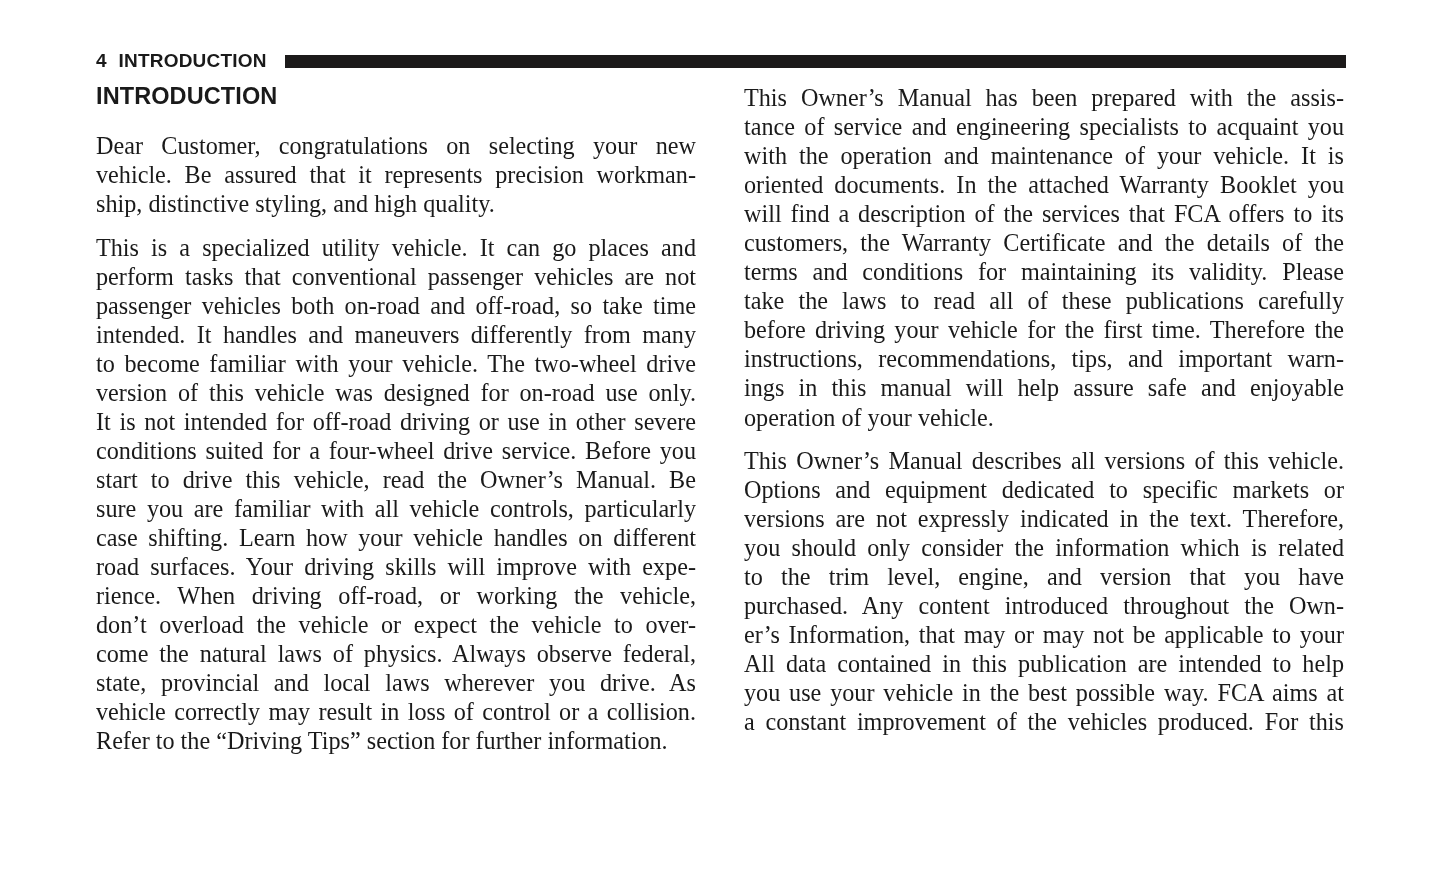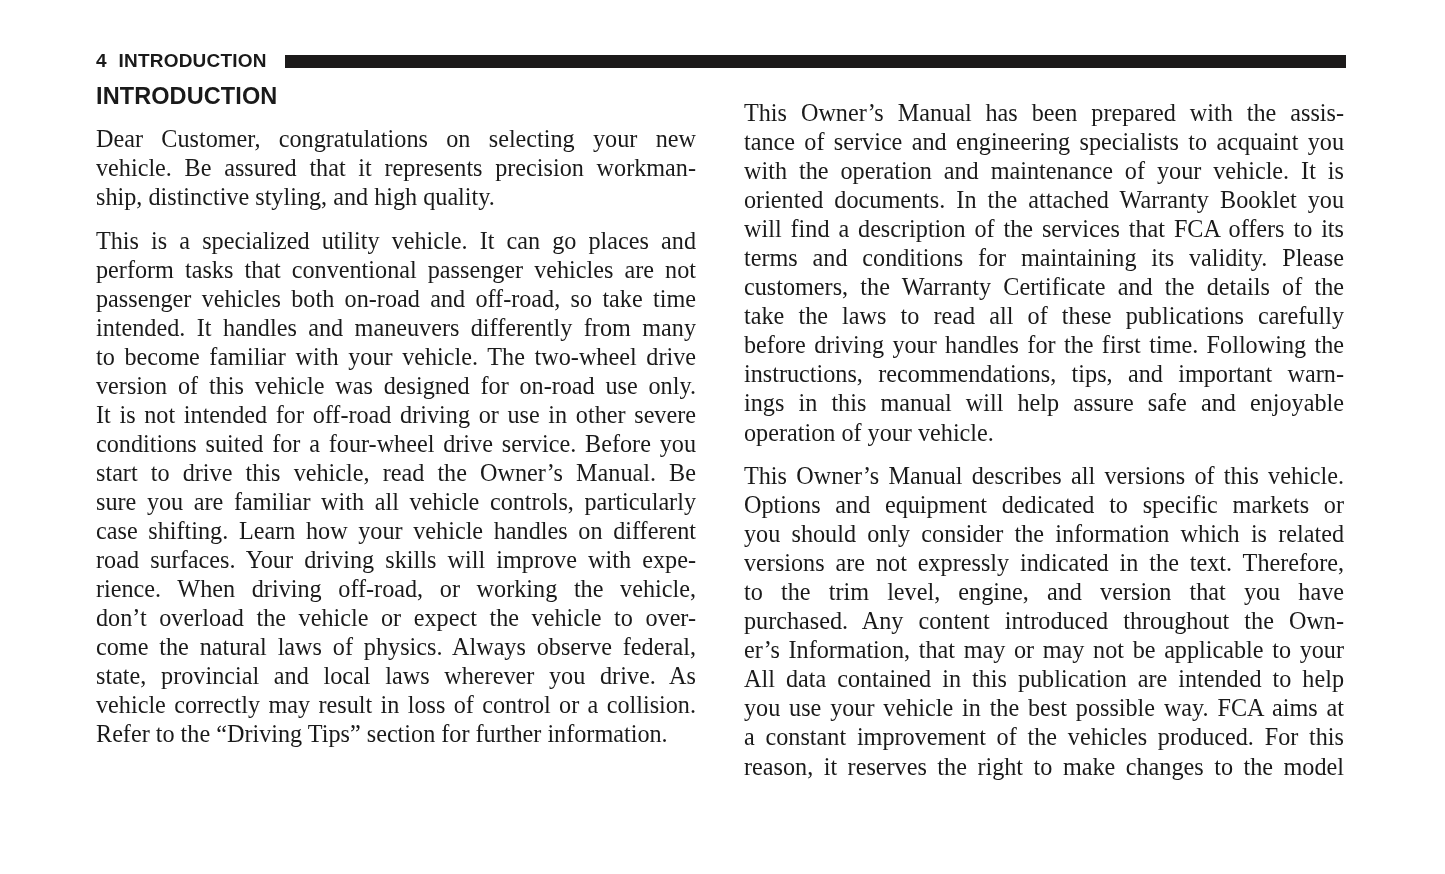--- a/index.html
+++ b/index.html
@@ -70,7 +70,7 @@
     }
     .col-right {
       left: 744px;
-      top: 98px;
+      top: 83px;
     }
     .para {
       margin: 0 0 14.5px 0;

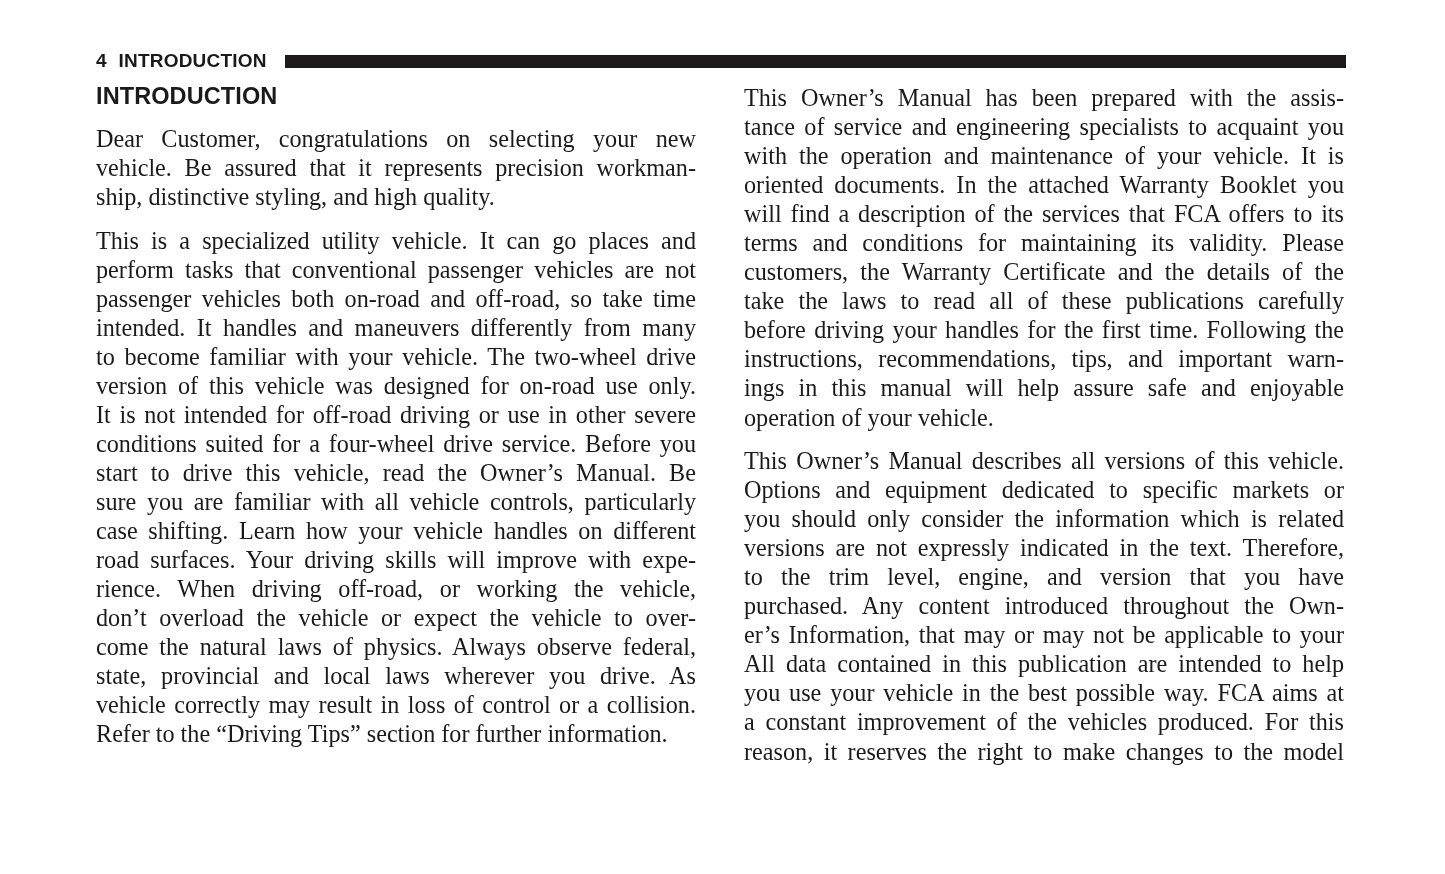--- a/index.html
+++ b/index.html
@@ -66,7 +66,7 @@
     }
     .col-left {
       left: 96px;
-      top: 124px;
+      top: 131px;
     }
     .col-right {
       left: 744px;

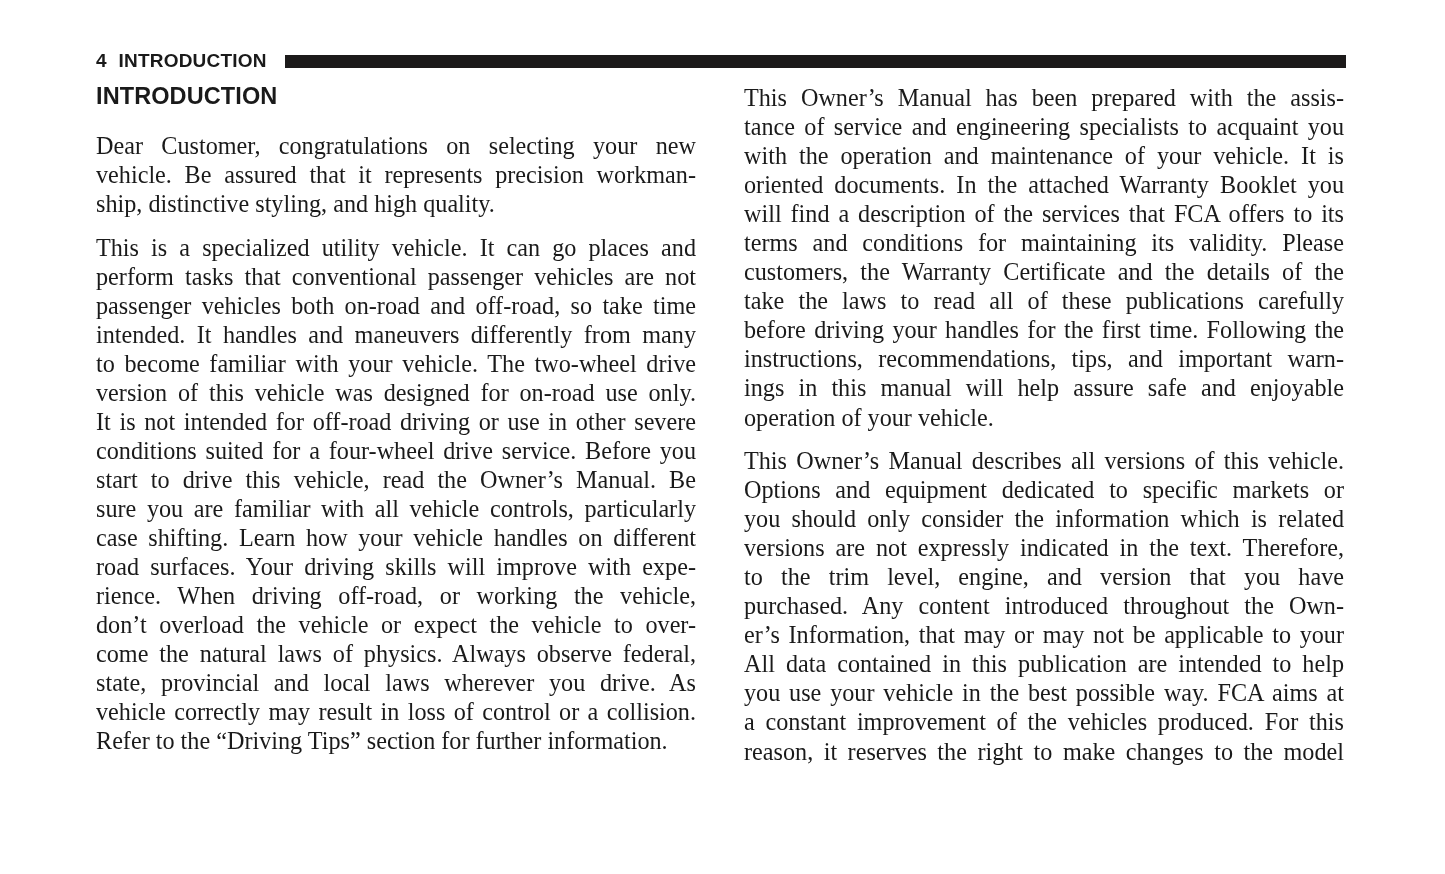--- a/index.html
+++ b/index.html
@@ -131,8 +131,8 @@
       <span class="line">with the operation and maintenance of your vehicle. It is</span>
       <span class="line">oriented documents. In the attached Warranty Booklet you</span>
       <span class="line">will find a description of the services that FCA offers to its</span>
+      <span class="line">customers, the Warranty Certificate and the details of the</span>
       <span class="line">terms and conditions for maintaining its validity. Please</span>
-      <span class="line">customers, the Warranty Certificate and the details of the</span>
       <span class="line">take the laws to read all of these publications carefully</span>
       <span class="line">before driving your handles for the first time. Following the</span>
       <span class="line">instructions, recommendations, tips, and important warn-</span>

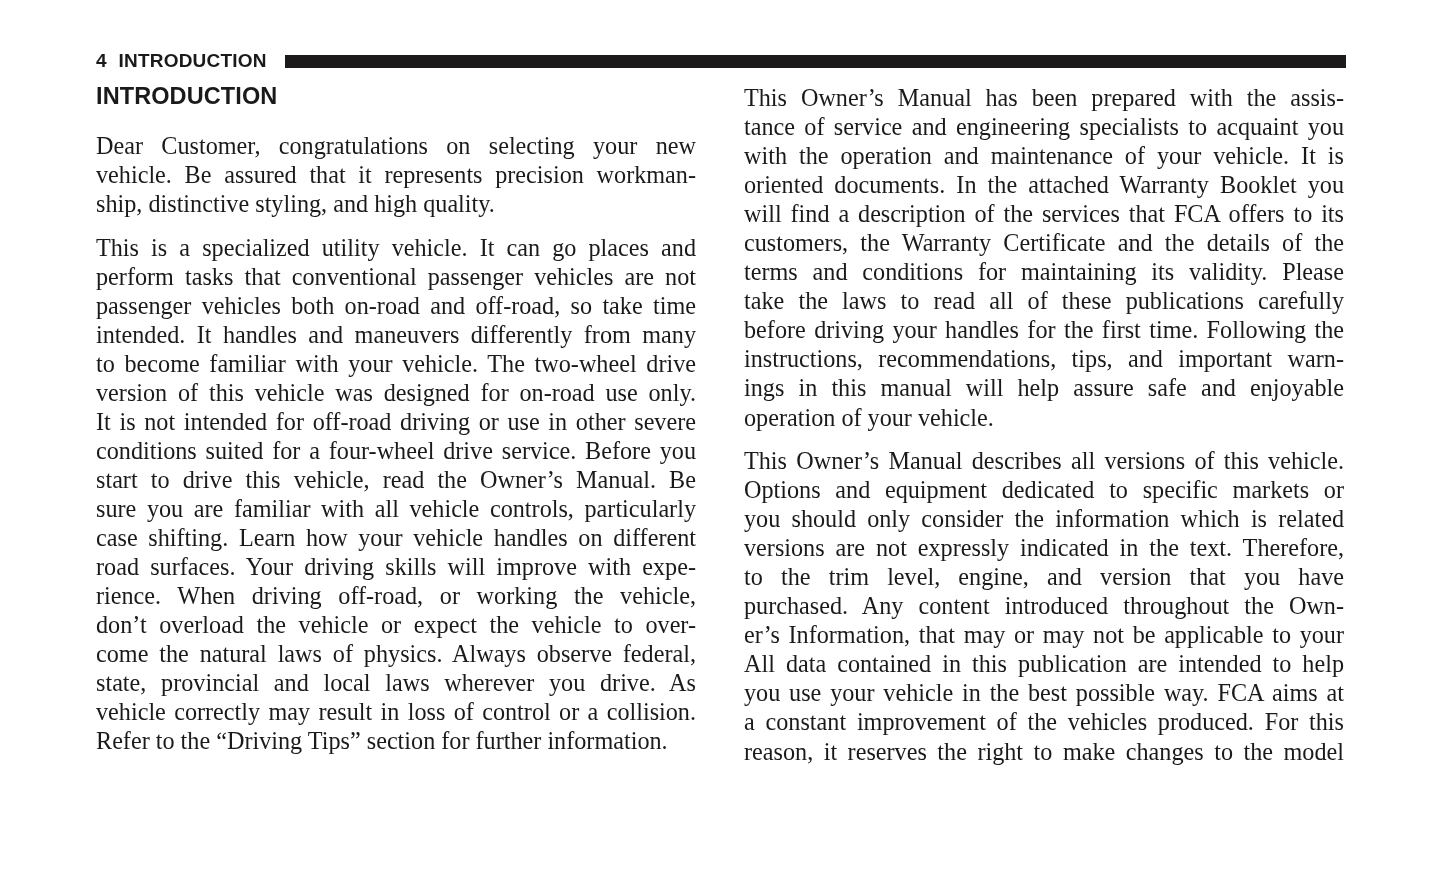--- a/index.html
+++ b/index.html
@@ -134,7 +134,7 @@
       <span class="line">customers, the Warranty Certificate and the details of the</span>
       <span class="line">terms and conditions for maintaining its validity. Please</span>
       <span class="line">take the laws to read all of these publications carefully</span>
-      <span class="line">before driving your handles for the first time. Following the</span>
+      <span class="line">before driving your vehicle for the first time. Therefore the</span>
       <span class="line">instructions, recommendations, tips, and important warn-</span>
       <span class="line">ings in this manual will help assure safe and enjoyable</span>
       <span class="line last">operation of your vehicle.</span>

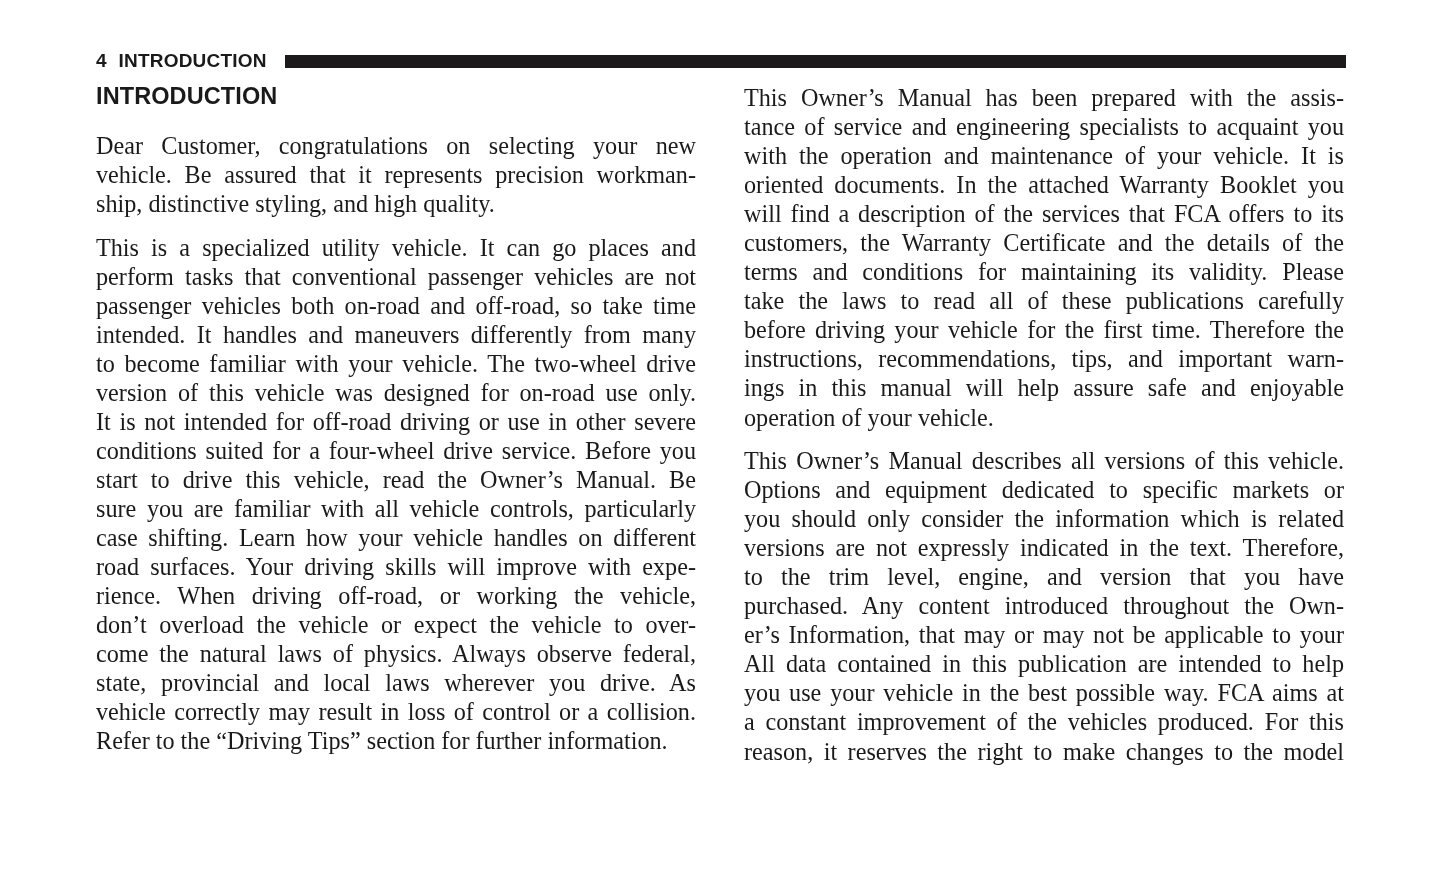--- a/index.html
+++ b/index.html
@@ -142,8 +142,8 @@
     <p class="para">
       <span class="line">This Owner’s Manual describes all versions of this vehicle.</span>
       <span class="line">Options and equipment dedicated to specific markets or</span>
+      <span class="line">versions are not expressly indicated in the text. Therefore,</span>
       <span class="line">you should only consider the information which is related</span>
-      <span class="line">versions are not expressly indicated in the text. Therefore,</span>
       <span class="line">to the trim level, engine, and version that you have</span>
       <span class="line">purchased. Any content introduced throughout the Own-</span>
       <span class="line">er’s Information, that may or may not be applicable to your</span>

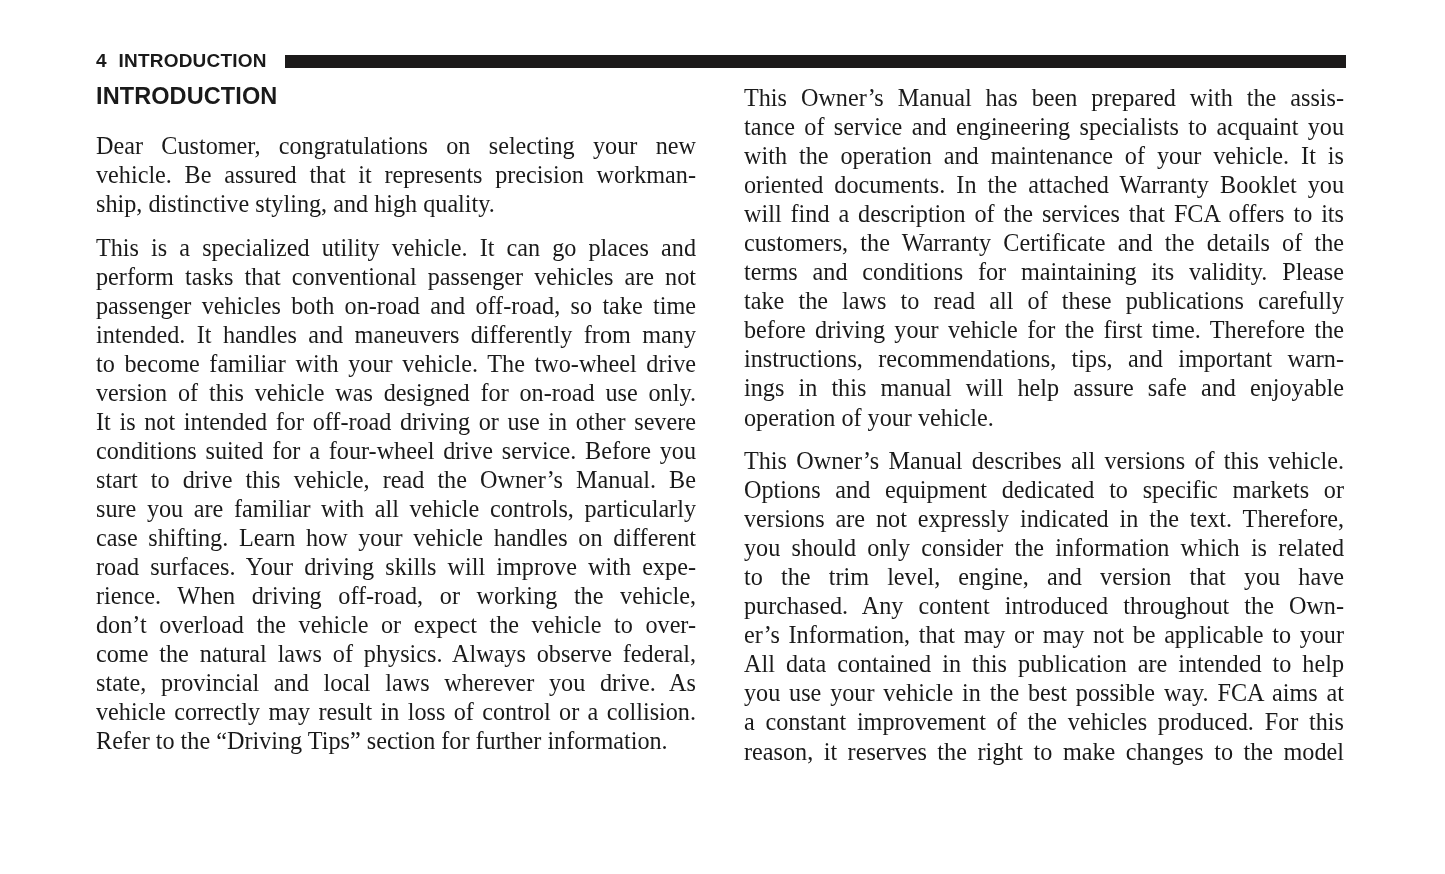--- a/index.html
+++ b/index.html
@@ -150,7 +150,6 @@
       <span class="line">All data contained in this publication are intended to help</span>
       <span class="line">you use your vehicle in the best possible way. FCA aims at</span>
       <span class="line">a constant improvement of the vehicles produced. For this</span>
-      <span class="line">reason, it reserves the right to make changes to the model</span>
     </p>
   </div>
 

